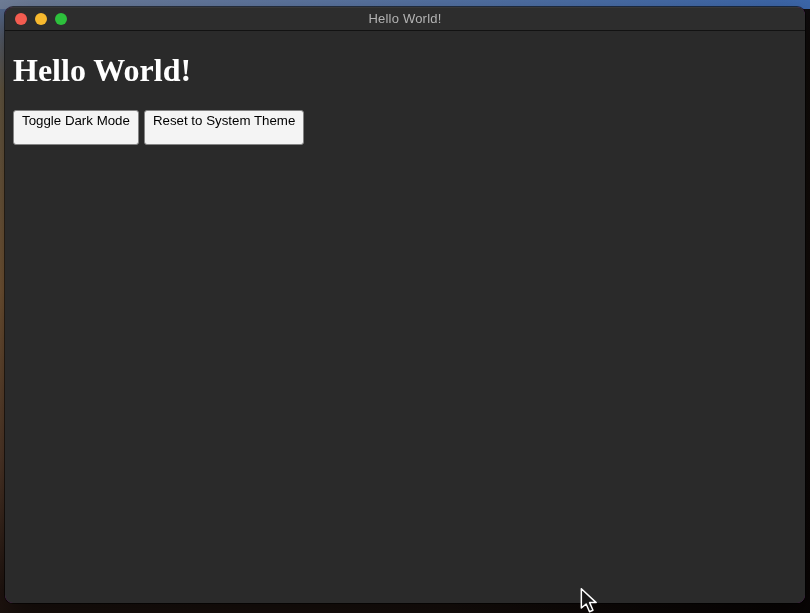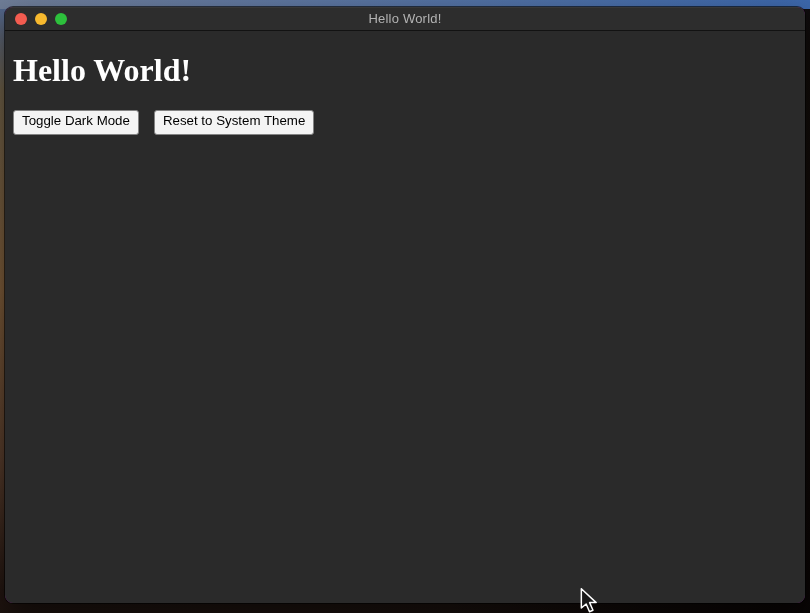--- a/index.html
+++ b/index.html
@@ -69,7 +69,7 @@
     background: #f4f4f4;
     border: 1px solid #838383;
     border-radius: 3px;
-    padding: 2px 8px 6px 8px;
+    padding: 2px 8px 16px 8px;
     line-height: 15px;
     cursor: default;
   }

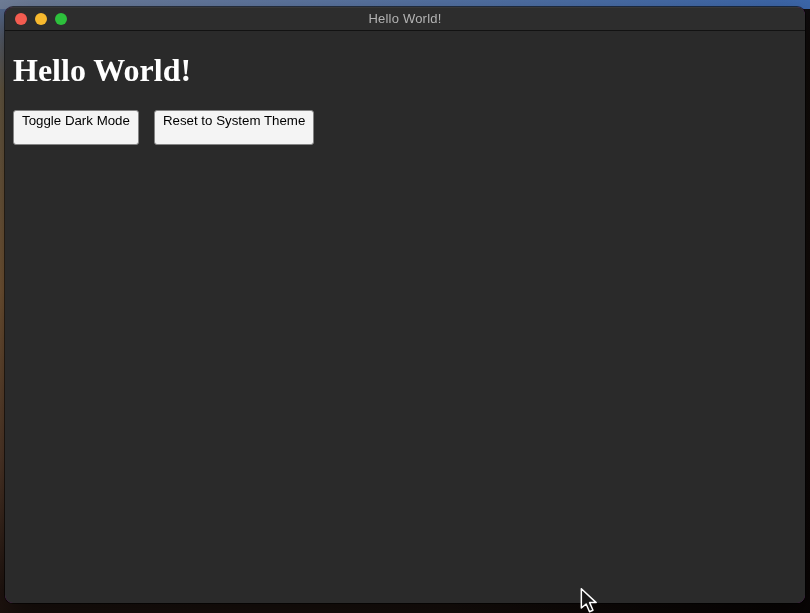--- a/index.html
+++ b/index.html
@@ -73,7 +73,7 @@
     line-height: 15px;
     cursor: default;
   }
-  .btn + .btn { margin-left: 15px; }
+  .btn + .btn { margin-left: 5px; }
   .cursor {
     position: absolute;
     left: 580px; top: 588px;

